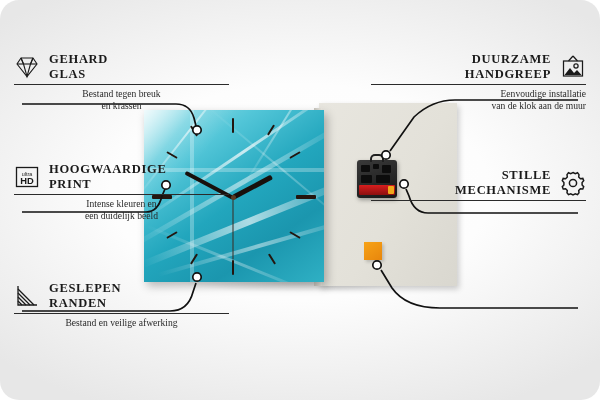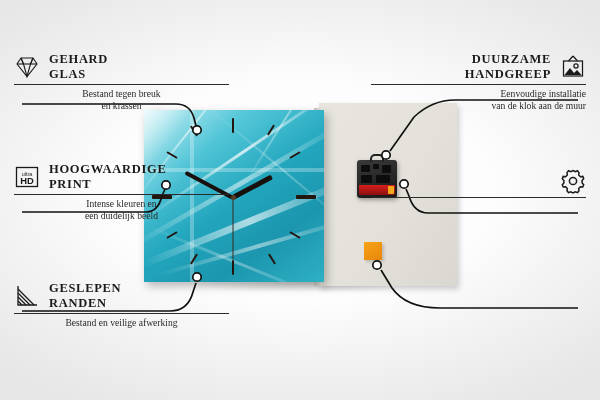--- a/index.html
+++ b/index.html
@@ -13,6 +13,7 @@
     width: 600px; height: 400px;
     background:
       radial-gradient(ellipse 70% 60% at 50% 48%, #ffffff 0%, #fdfdfd 45%, #f2f2f2 72%, #e7e7e7 100%);
+    border-radius: 19px;
   }
   
   .feature { position: absolute; width: 215px; }

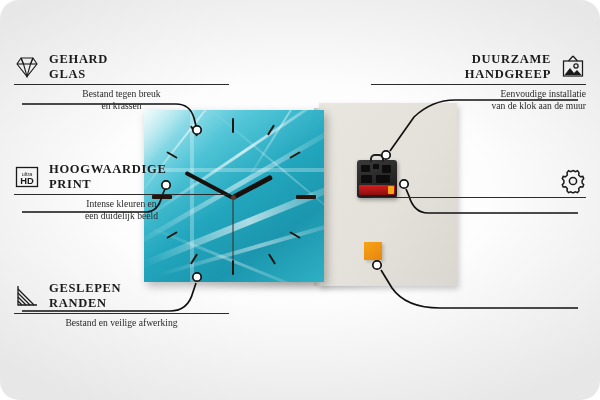--- a/index.html
+++ b/index.html
@@ -256,6 +256,8 @@
 
   <div class="feature right" id="f-mech">
     <div class="head">
+      <span class="title">STILLE
+MECHANISME</span>
       <span class="icon">
         <svg viewBox="0 0 26 26">
             <g stroke="#1a1a1a" stroke-width="1.5" fill="none">

